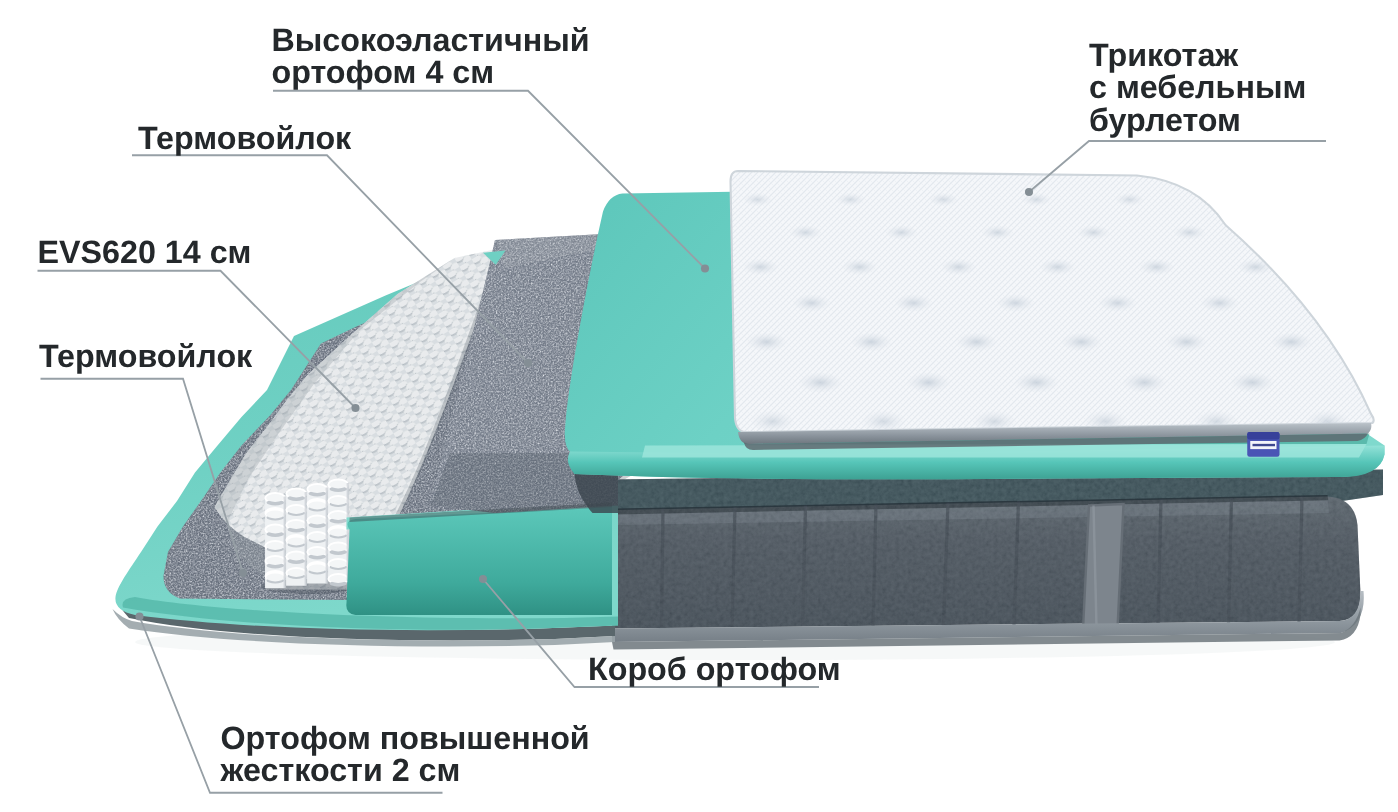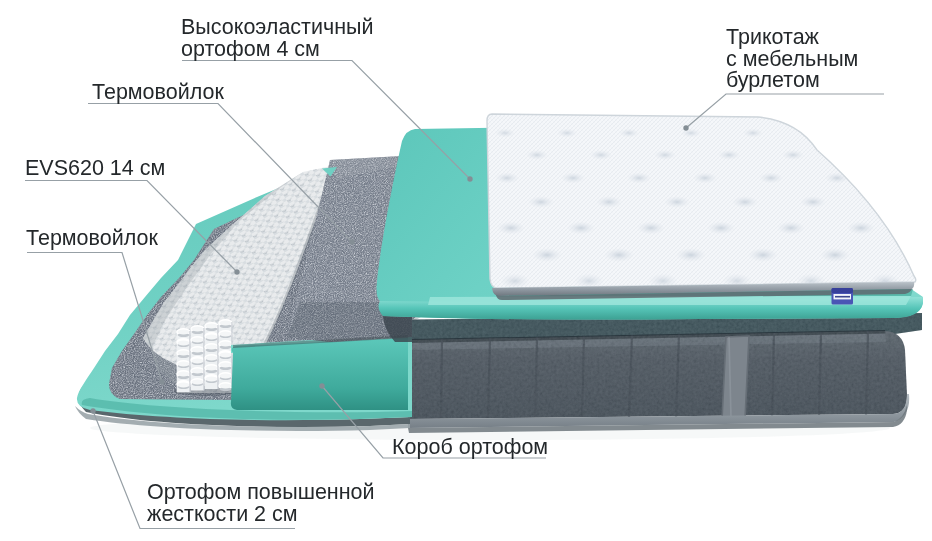--- a/index.html
+++ b/index.html
@@ -4,7 +4,7 @@
 <style>
 html,body{margin:0;padding:0;background:#ffffff;}
 #stage{position:relative;width:932px;height:541px;overflow:hidden;background:#fff;
-  font-family:"Liberation Sans", sans-serif;}
+  font-family:"Liberation Sans", sans-serif;font-weight:bold;}
 svg{position:absolute;left:0;top:0;}
 </style>
 </head>

